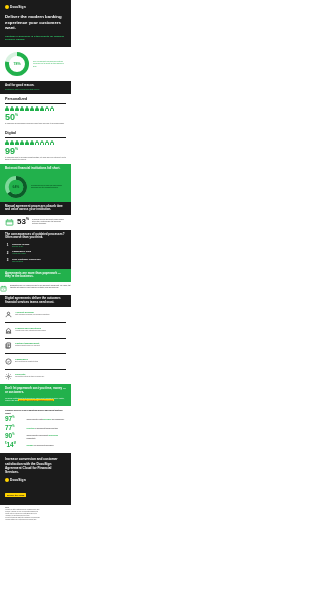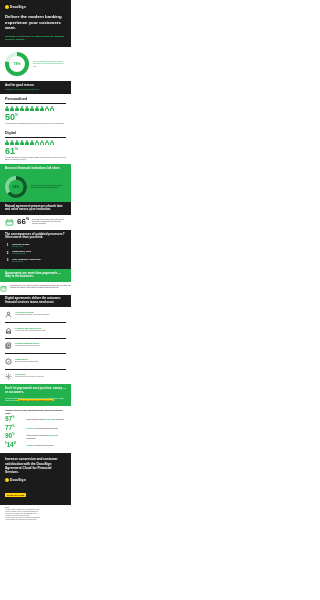--- a/index.html
+++ b/index.html
@@ -239,7 +239,7 @@
         </span>
     </div>
     <div class="bignum">
-      <span>61</span><sup>%</sup>
+      <span>99</span><sup>%</sup>
     </div>
     <div class="t5" style="margin-top:1px;color:#444;">of consumers prefer to open bank accounts digitally, yet nearly half (46%) still have to visit a branch to complete the process.</div>
   </div>

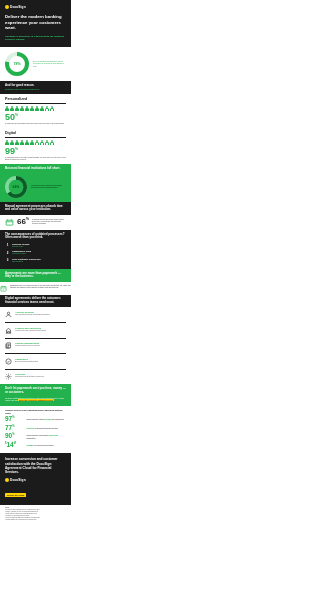--- a/index.html
+++ b/index.html
@@ -271,7 +271,7 @@
       </svg>
     </span>
     <span class="bignum stat-dark" style="color:#1b1b1b;font-size:8px;">
-      <span>66</span><sup>%</sup>
+      <span>53</span><sup>%</sup>
     </span>
     <span class="t5" style="color:#444;">of financial services agreements require manual intervention, creating delays that slow down customer onboarding.</span>
   </div>

